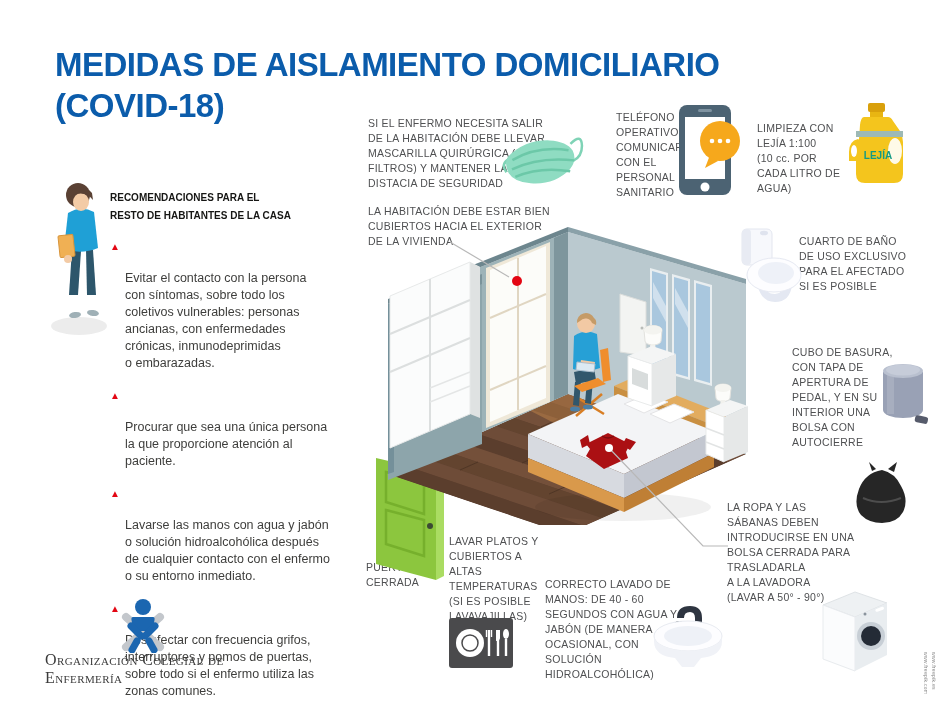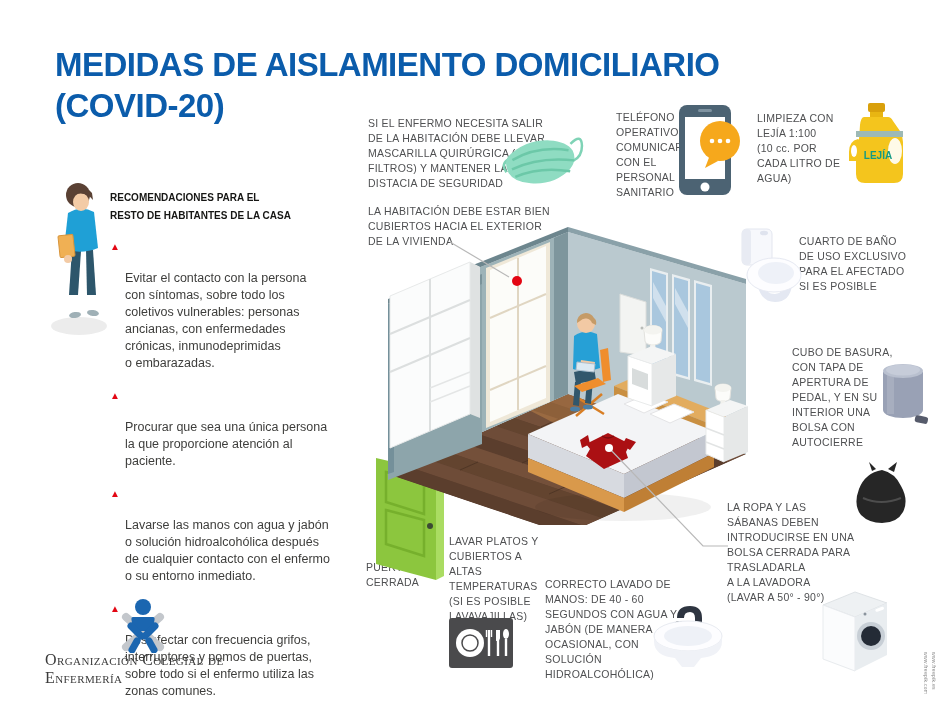--- a/index.html
+++ b/index.html
@@ -30,7 +30,7 @@
 
   <div class="abs title">
     <div>MEDIDAS DE AISLAMIENTO DOMICILIARIO</div>
-    <div>(COVID-20)</div>
+    <div>(COVID-18)</div>
   </div>
 
   <svg class="abs" style="left:42px;top:175px" width="72" height="164" viewBox="0 0 72 164">

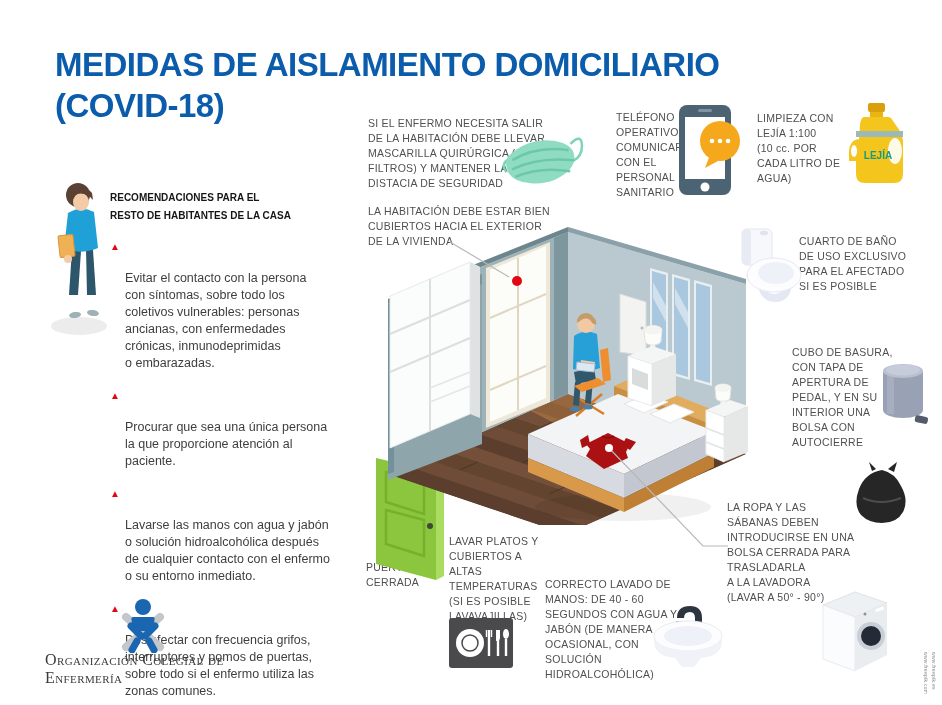--- a/index.html
+++ b/index.html
@@ -92,7 +92,7 @@
 CON EL
 PERSONAL
 SANITARIO</div>
-  <div class="co" style="left:757px;top:111px;width:100px">LIMPIEZA CON
+  <div class="co" style="left:757px;top:121px;width:100px">LIMPIEZA CON
 LEJÍA 1:100
 (10 cc. POR
 CADA LITRO DE

